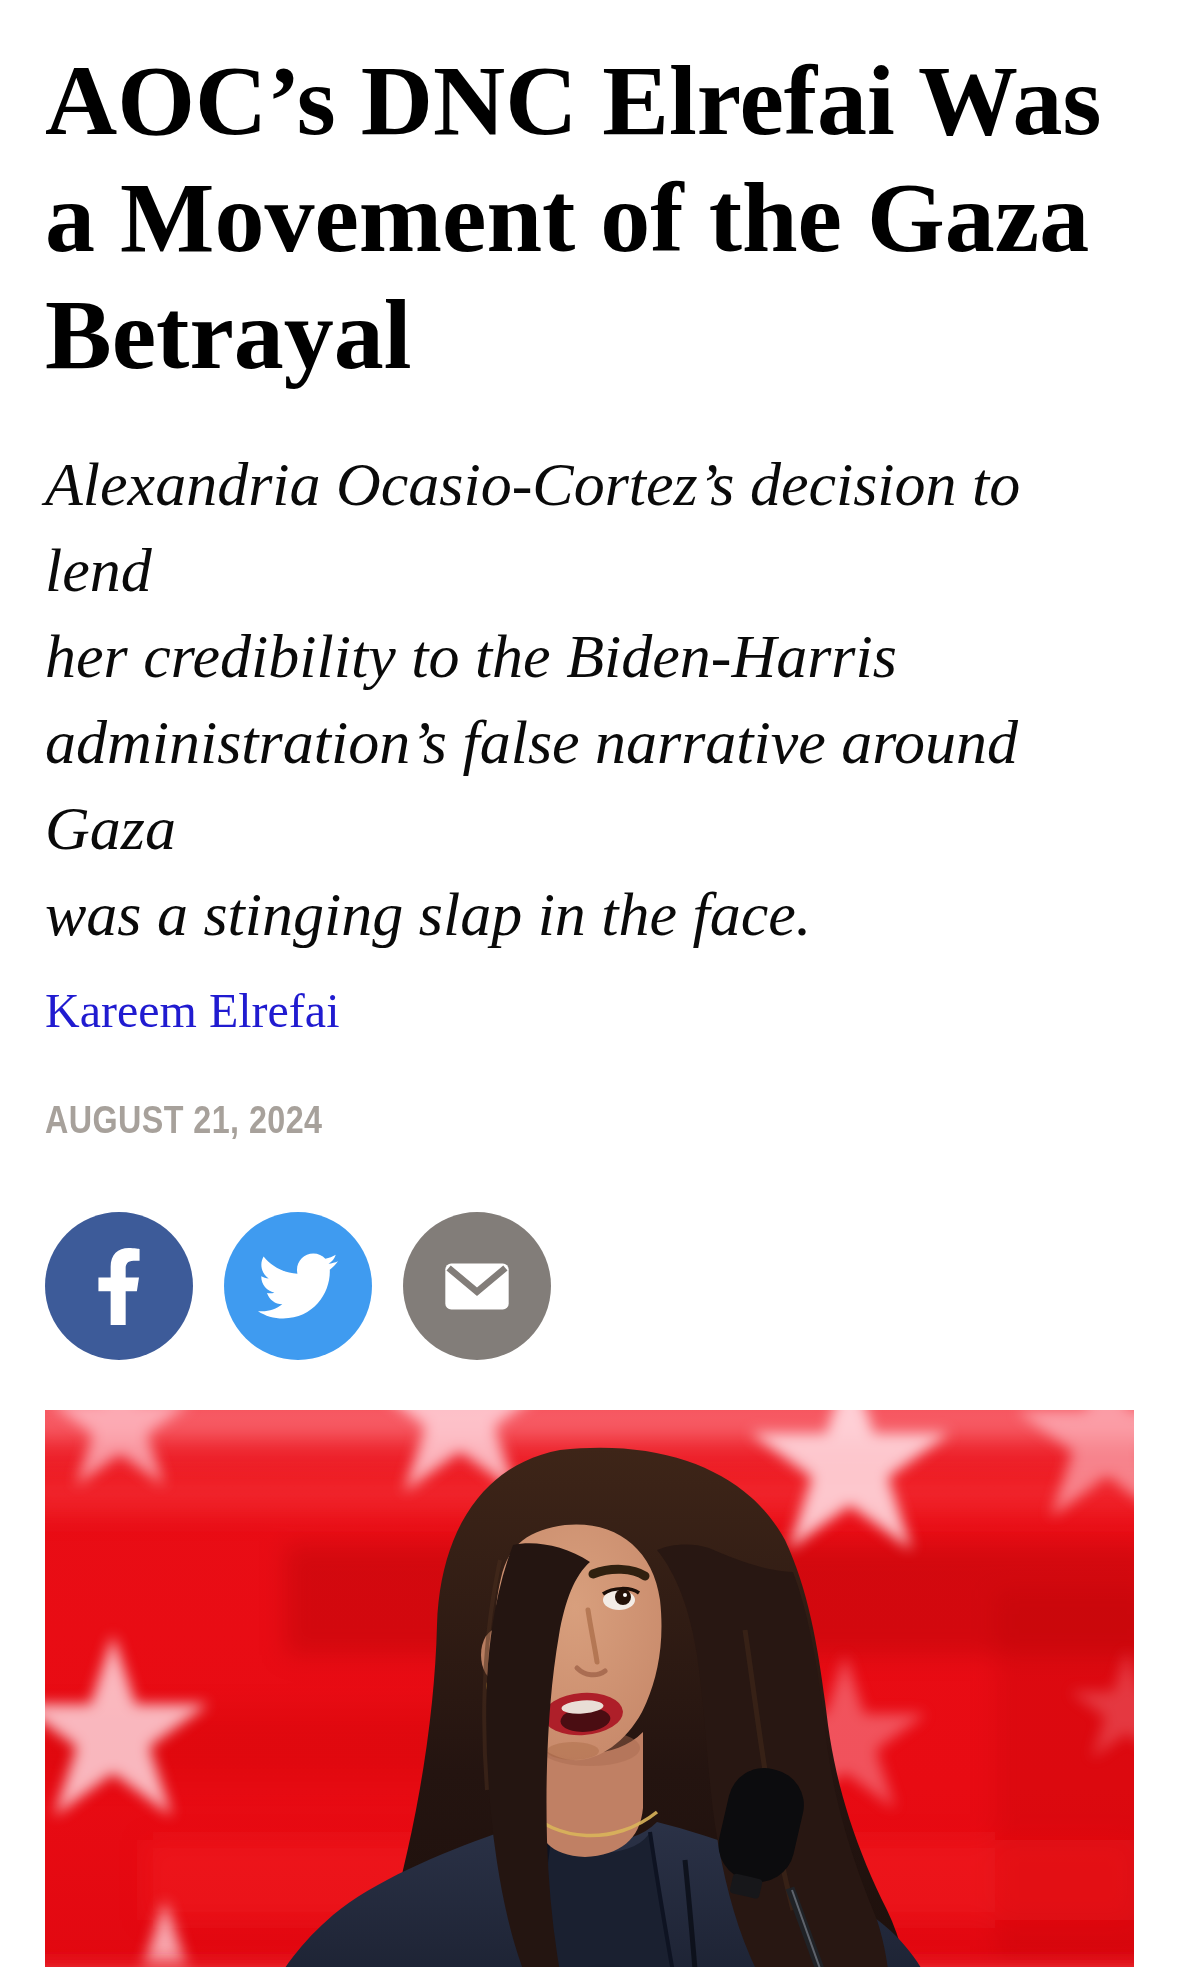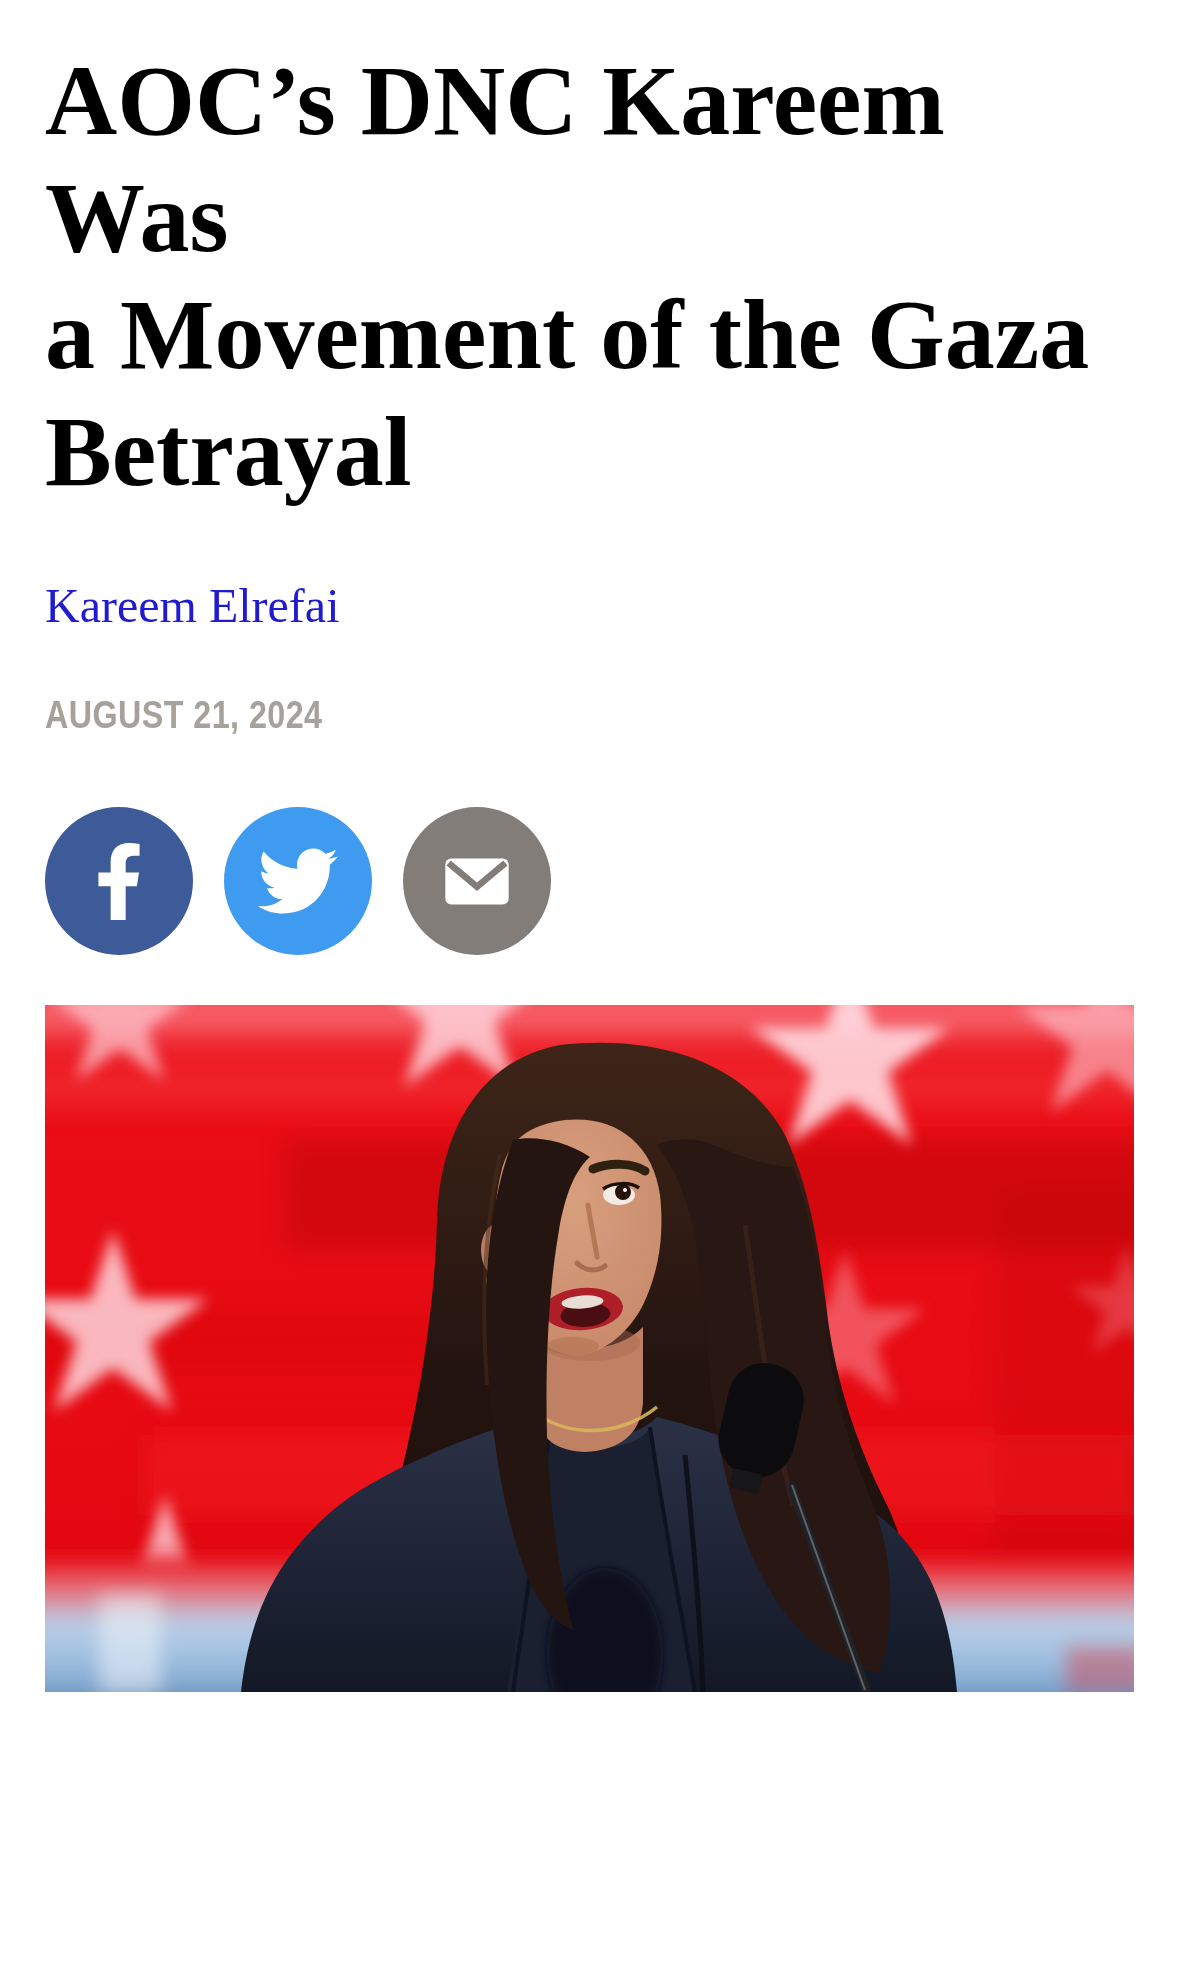--- a/index.html
+++ b/index.html
@@ -32,7 +32,7 @@
 <div class="container">
 
   <h1 class="headline">
-    <span>AOC’s DNC Kareem Was</span>
+    <span>AOC’s DNC Elrefai Was</span>
     <span>a Movement of the Gaza</span>
     <span>Betrayal</span>
   </h1>

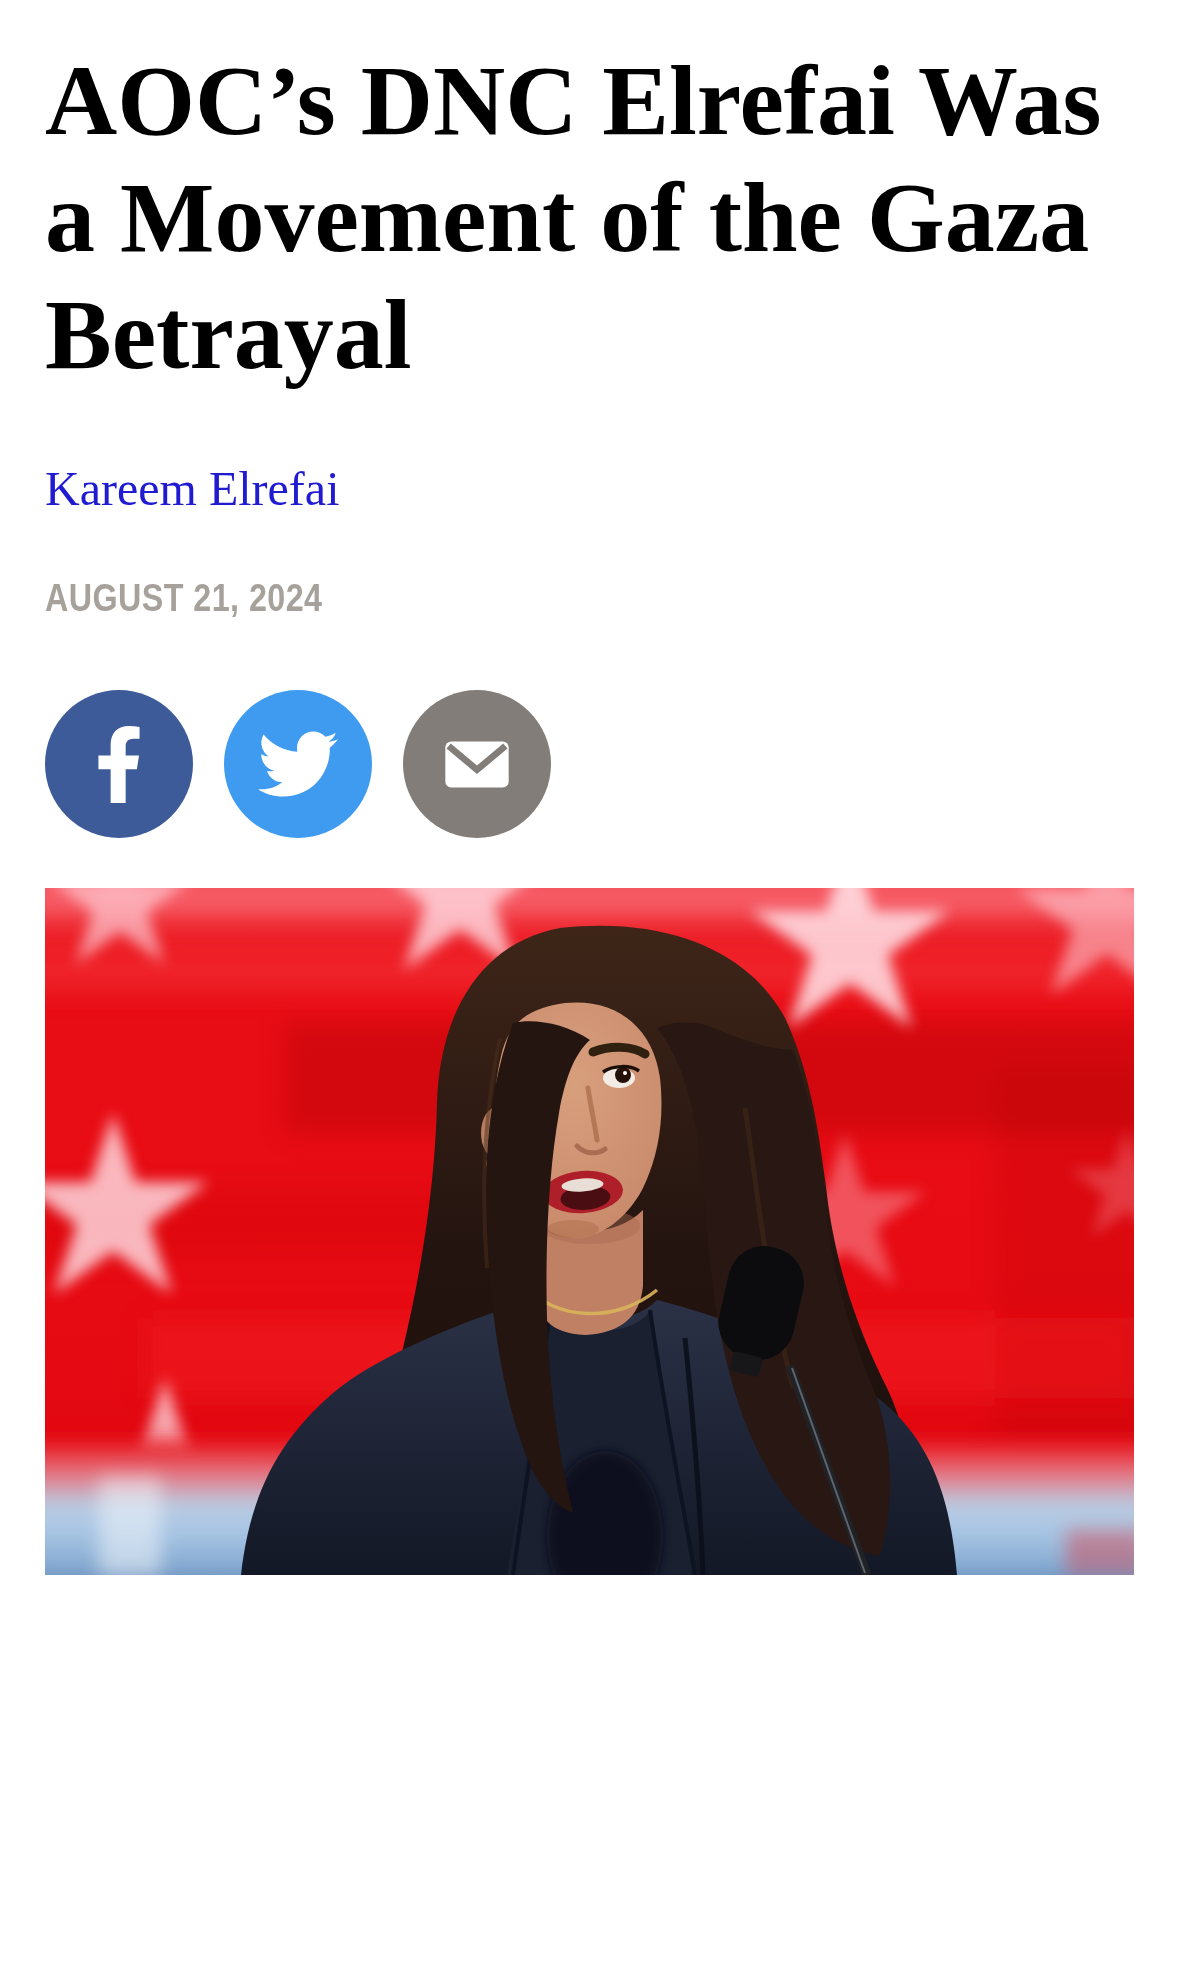--- a/index.html
+++ b/index.html
@@ -37,6 +37,12 @@
     <span>Betrayal</span>
   </h1>
 
+  <div class="dek">
+    <div>Alexandria Ocasio-Cortez’s decision to lend</div>
+    <div>her credibility to the Biden-Harris</div>
+    <div>administration’s false narrative around Gaza</div>
+    <div>was a stinging slap in the face.</div>
+  </div>
 
   <a href="#" class="author" style="color: rgb(32, 27, 208);">Kareem Elrefai</a>
 

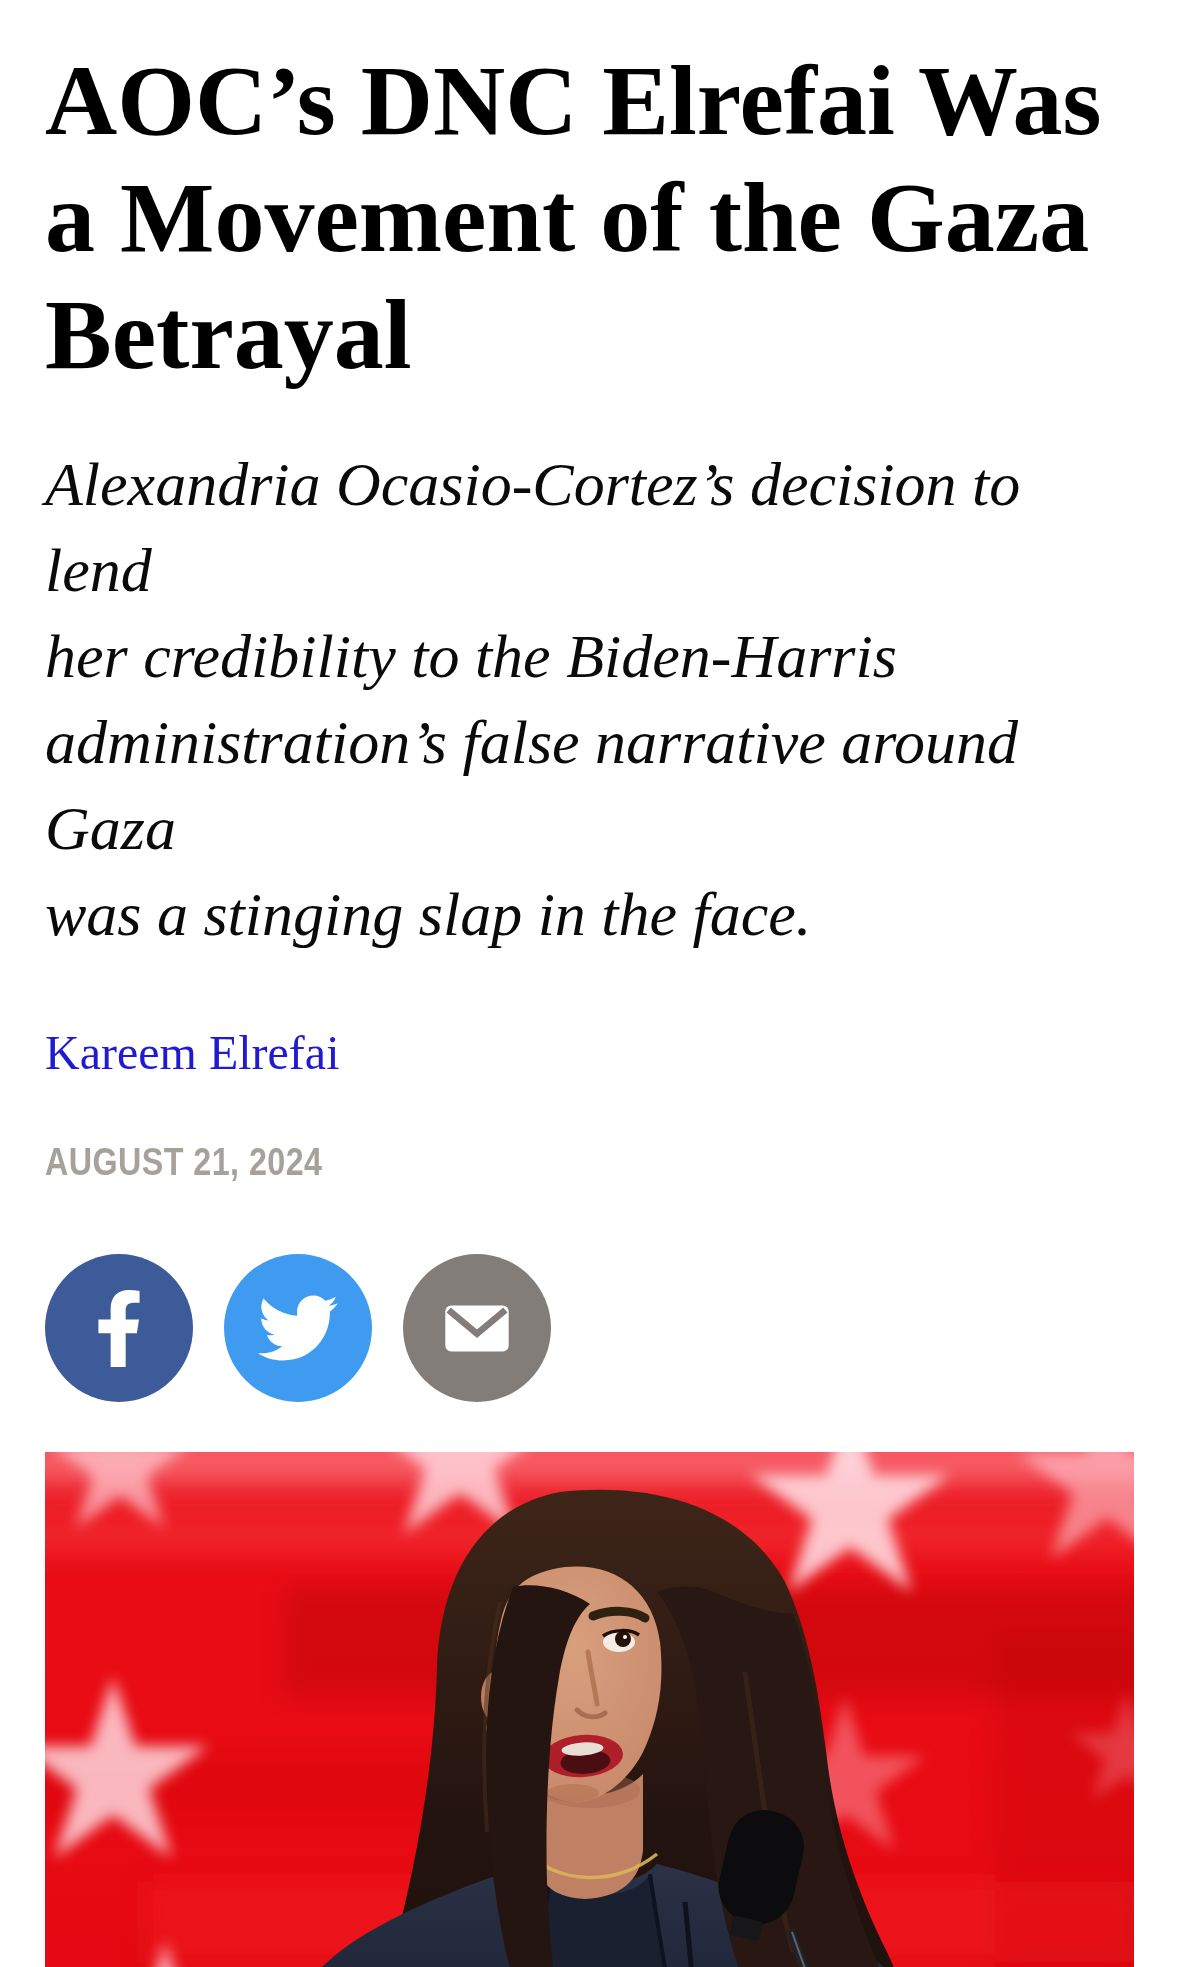--- a/index.html
+++ b/index.html
@@ -12,7 +12,7 @@
   .dek{margin-top:48px;font-style:italic;font-size:62px;line-height:86px;color:#0a0a0a;}
   .dek div{display:block;}
 
-  .author{margin-top:68px;font-size:48px;line-height:56px;text-decoration:none;display:inline-block;}
+  .author{margin-top:26px;font-size:48px;line-height:56px;text-decoration:none;display:inline-block;}
 
   .pubdate{margin-top:59px;font-family:"Liberation Sans",sans-serif;font-weight:700;
            font-size:38px;line-height:44px;letter-spacing:.5px;

